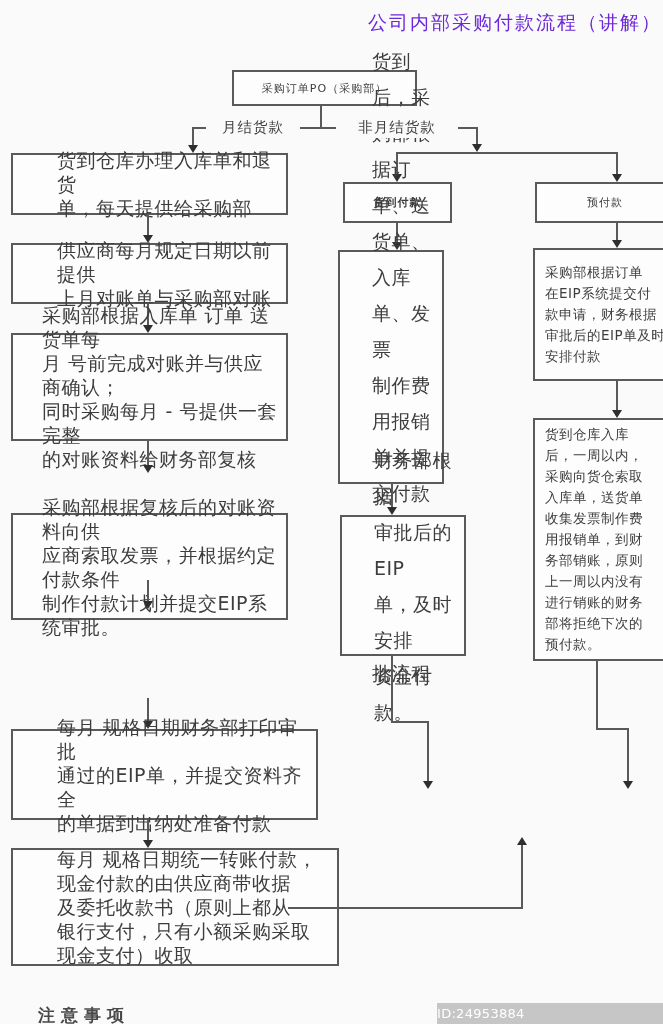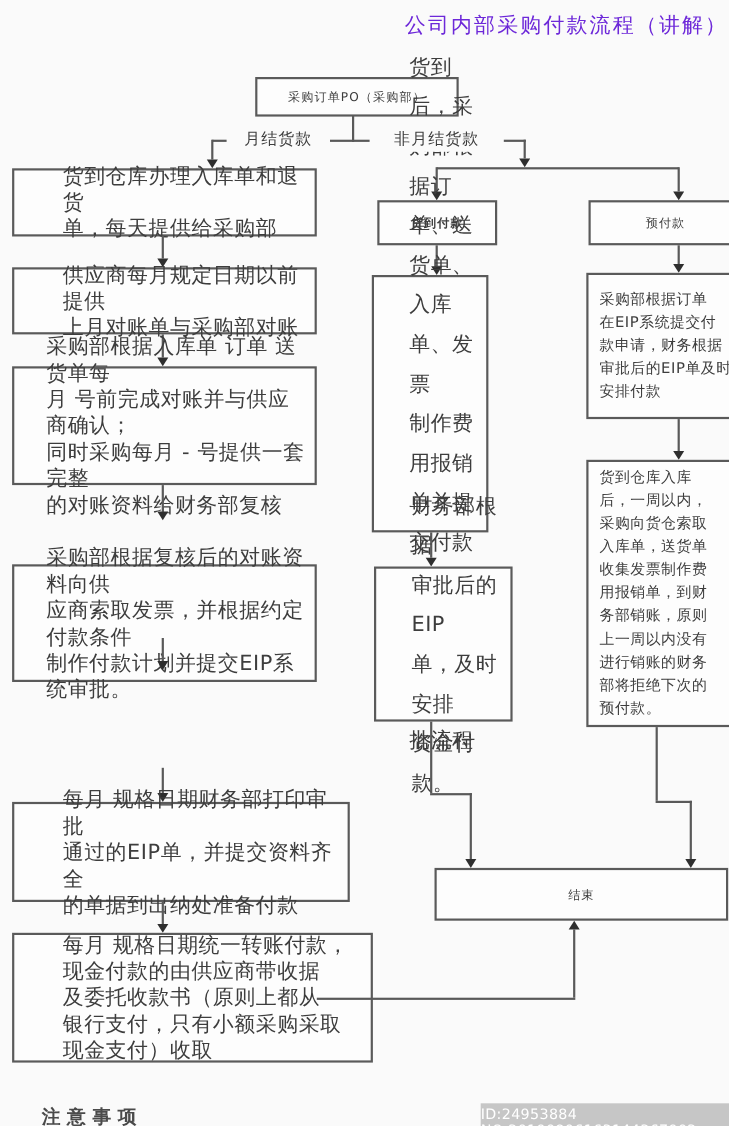--- a/index.html
+++ b/index.html
@@ -194,9 +194,6 @@
   <div class="vl" style="left:627px;top:728px;height:53px;"></div>
   <div class="ah" style="left:623px;top:781px;"></div>
 
-  <div class="box hdr" style="left:395px;top:789px;width:267px;height:48px;">
-    <span class="bt">结束</span>
-  </div>
 
   <div class="hl" style="left:288px;top:907px;width:235px;"></div>
   <div class="vl" style="left:521px;top:845px;height:62px;"></div>

